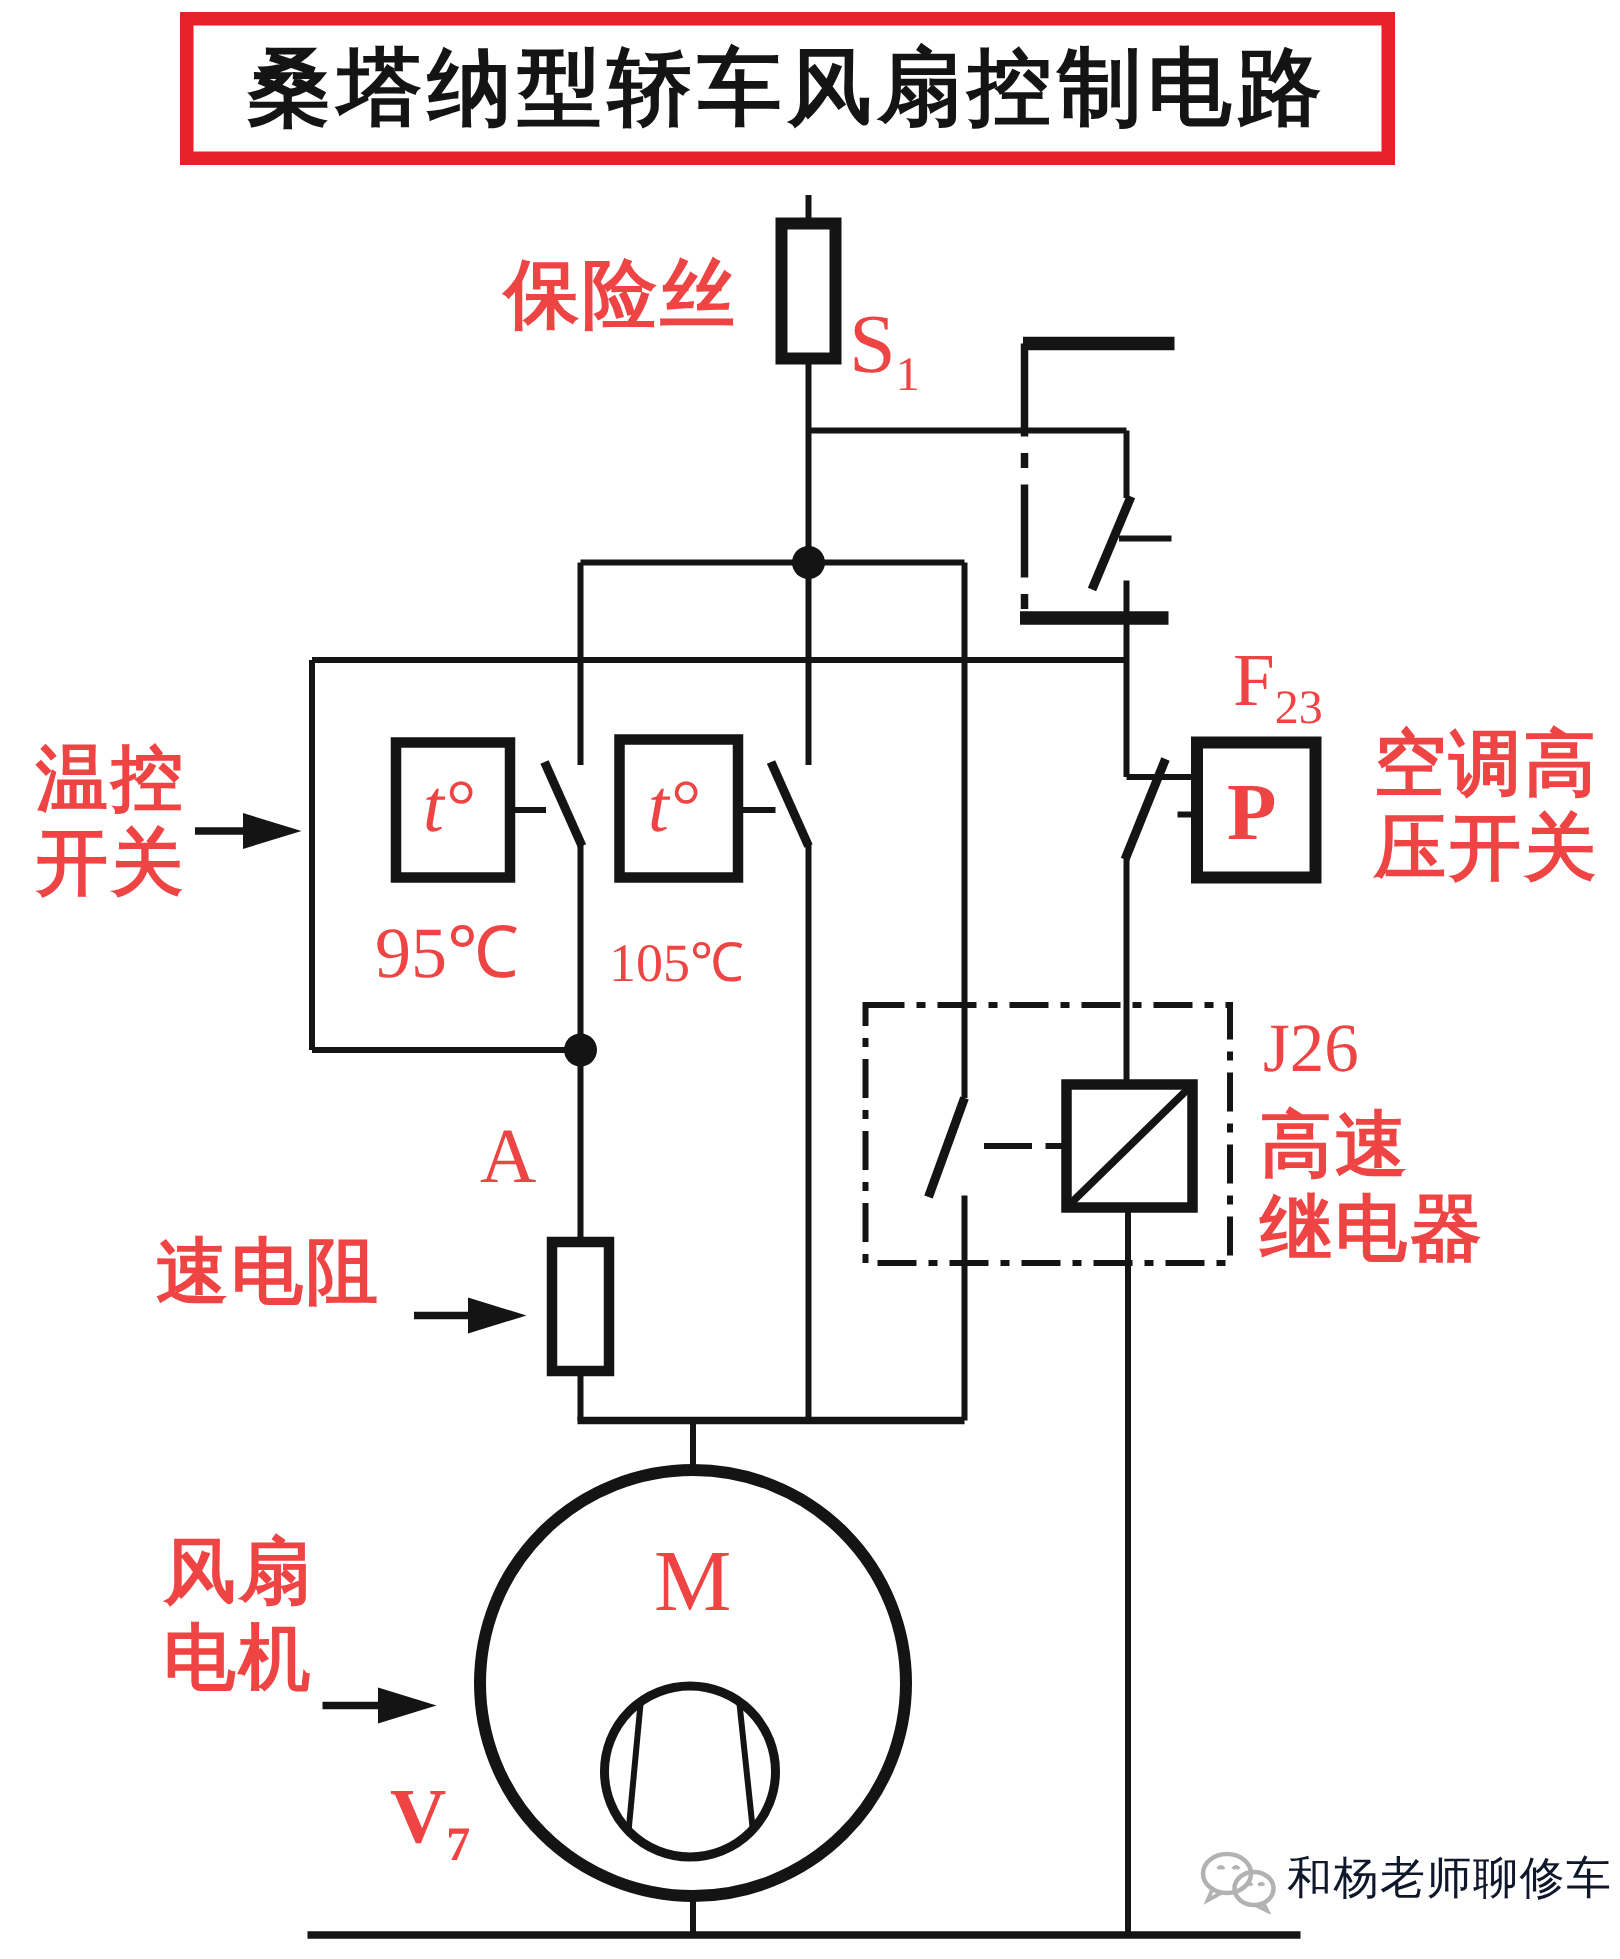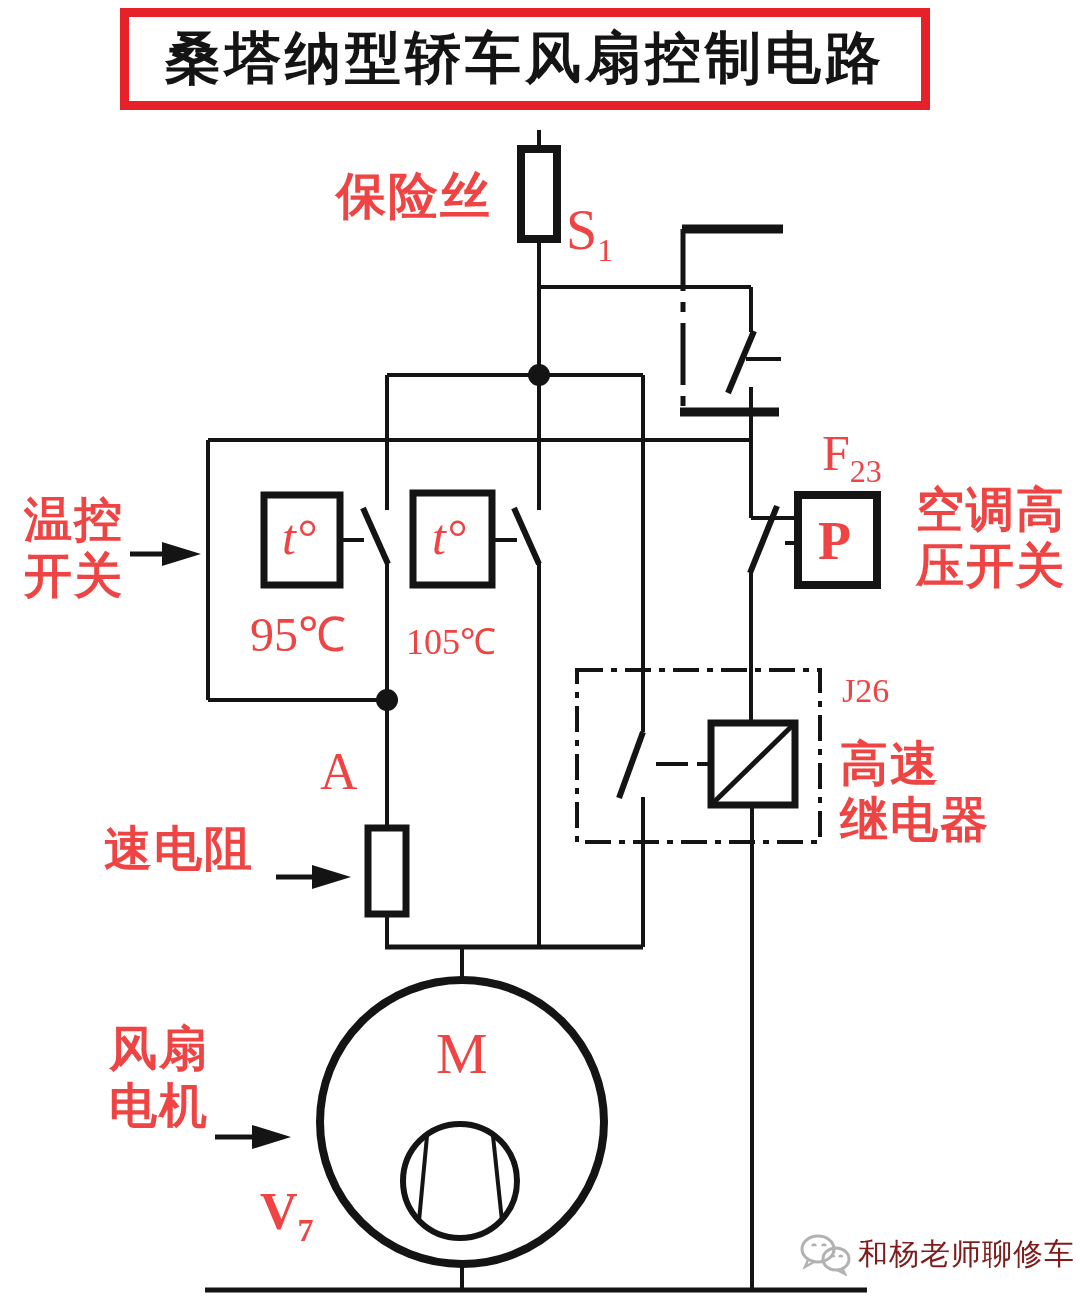--- a/index.html
+++ b/index.html
@@ -144,7 +144,7 @@
     <div>压开关</div>
   </div>
 
-  <div class="lbl sr" style="left:842px;top:672px;font-size:34px;">J26</div>
+  <div class="lbl sr" style="left:842px;top:672px;font-size:46px;">J26</div>
   <div class="lbl cn" style="left:840px;top:736px;">
     <div>高速</div>
     <div>继电器</div>

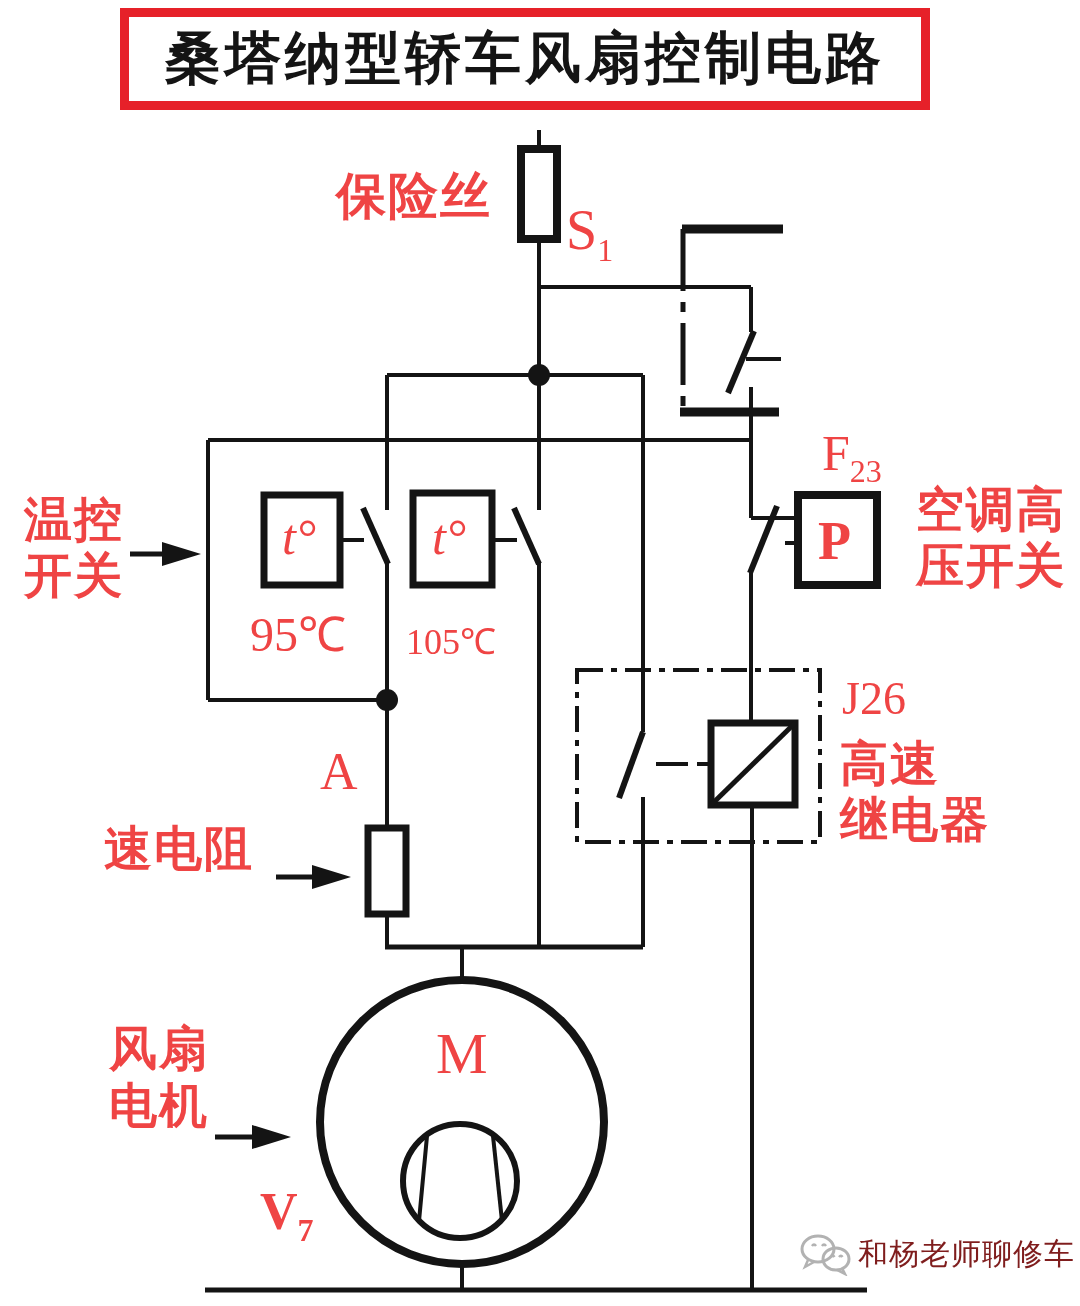--- a/index.html
+++ b/index.html
@@ -14,7 +14,7 @@
   #title-box .t{font-size:56px;font-weight:700;letter-spacing:4px;font-family:"Liberation Sans",sans-serif;}
   .sub{font-size:32px;vertical-align:-12px;}
   .tdeg{font-style:italic;font-size:50px;}
-  #watermark{position:absolute;left:798px;top:1232px;display:flex;align-items:center;gap:6px;color:#7f1d1d;}
+  #watermark{position:absolute;left:798px;top:1232px;display:flex;gap:6px;color:#0f172a;}
   #watermark .wm-text{font-size:30px;letter-spacing:1px;font-family:"Liberation Sans",sans-serif;}
 </style>
 </head>

